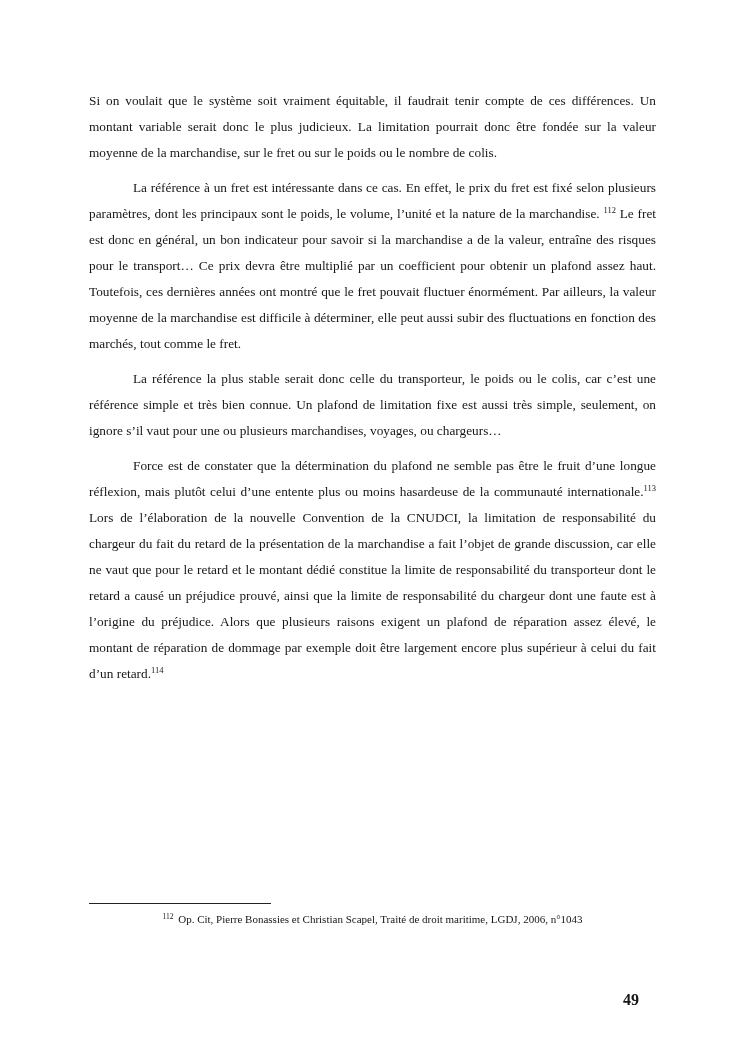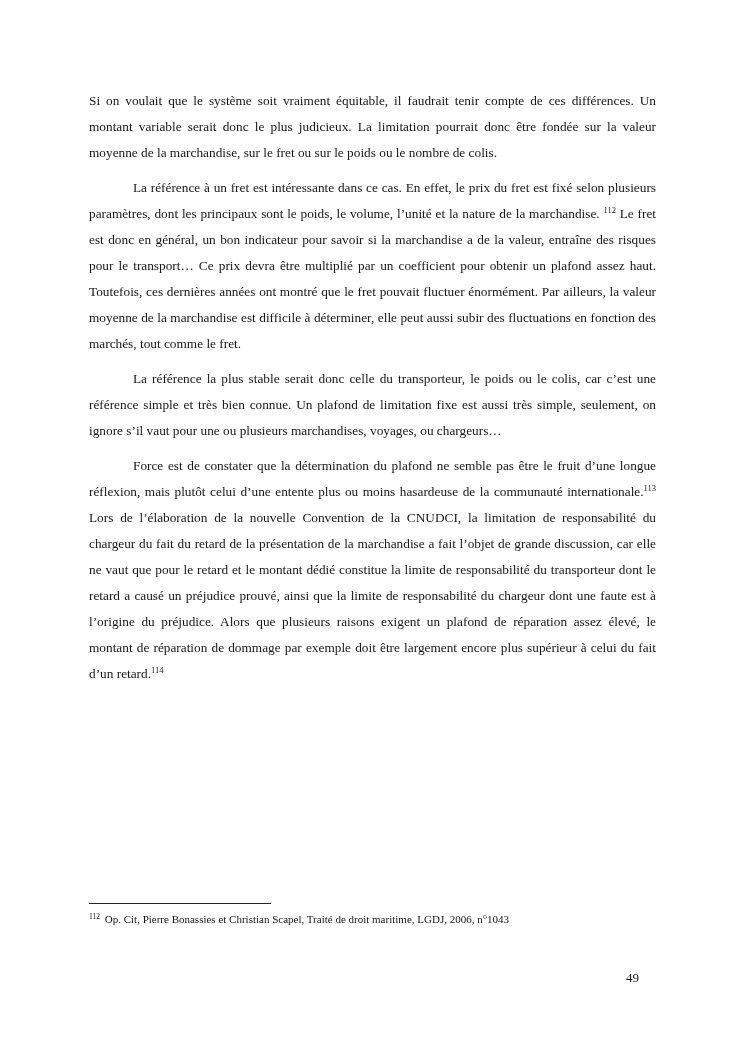--- a/index.html
+++ b/index.html
@@ -54,7 +54,7 @@
   .footnote {
     font-size: 11px;
     line-height: 17.5px;
-    text-align: left;
+    text-align: center;
   }
   .footnote sup.fn-num {
     font-size: 7.5px;

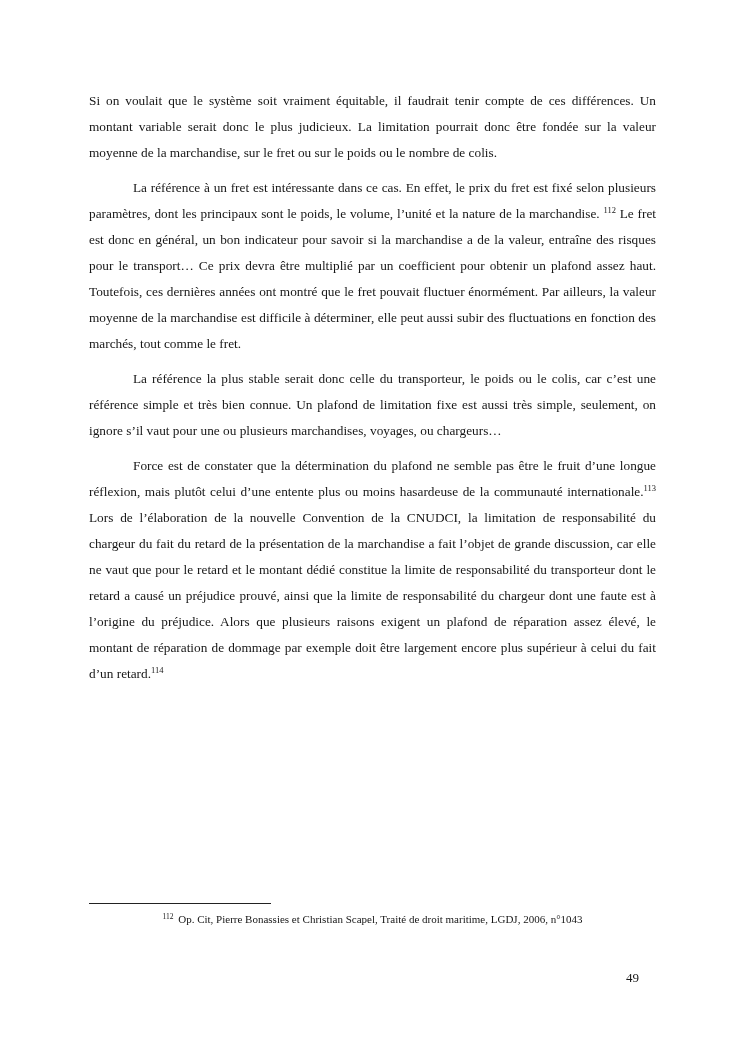--- a/index.html
+++ b/index.html
@@ -67,9 +67,10 @@
   .page-number {
     position: absolute;
     right: 89px;
-    top: 970px;
-    font-size: 13px;
+    top: 992px;
+    font-size: 16px;
     line-height: 16px;
+    font-weight: bold;
   }
 </style>
 </head>

